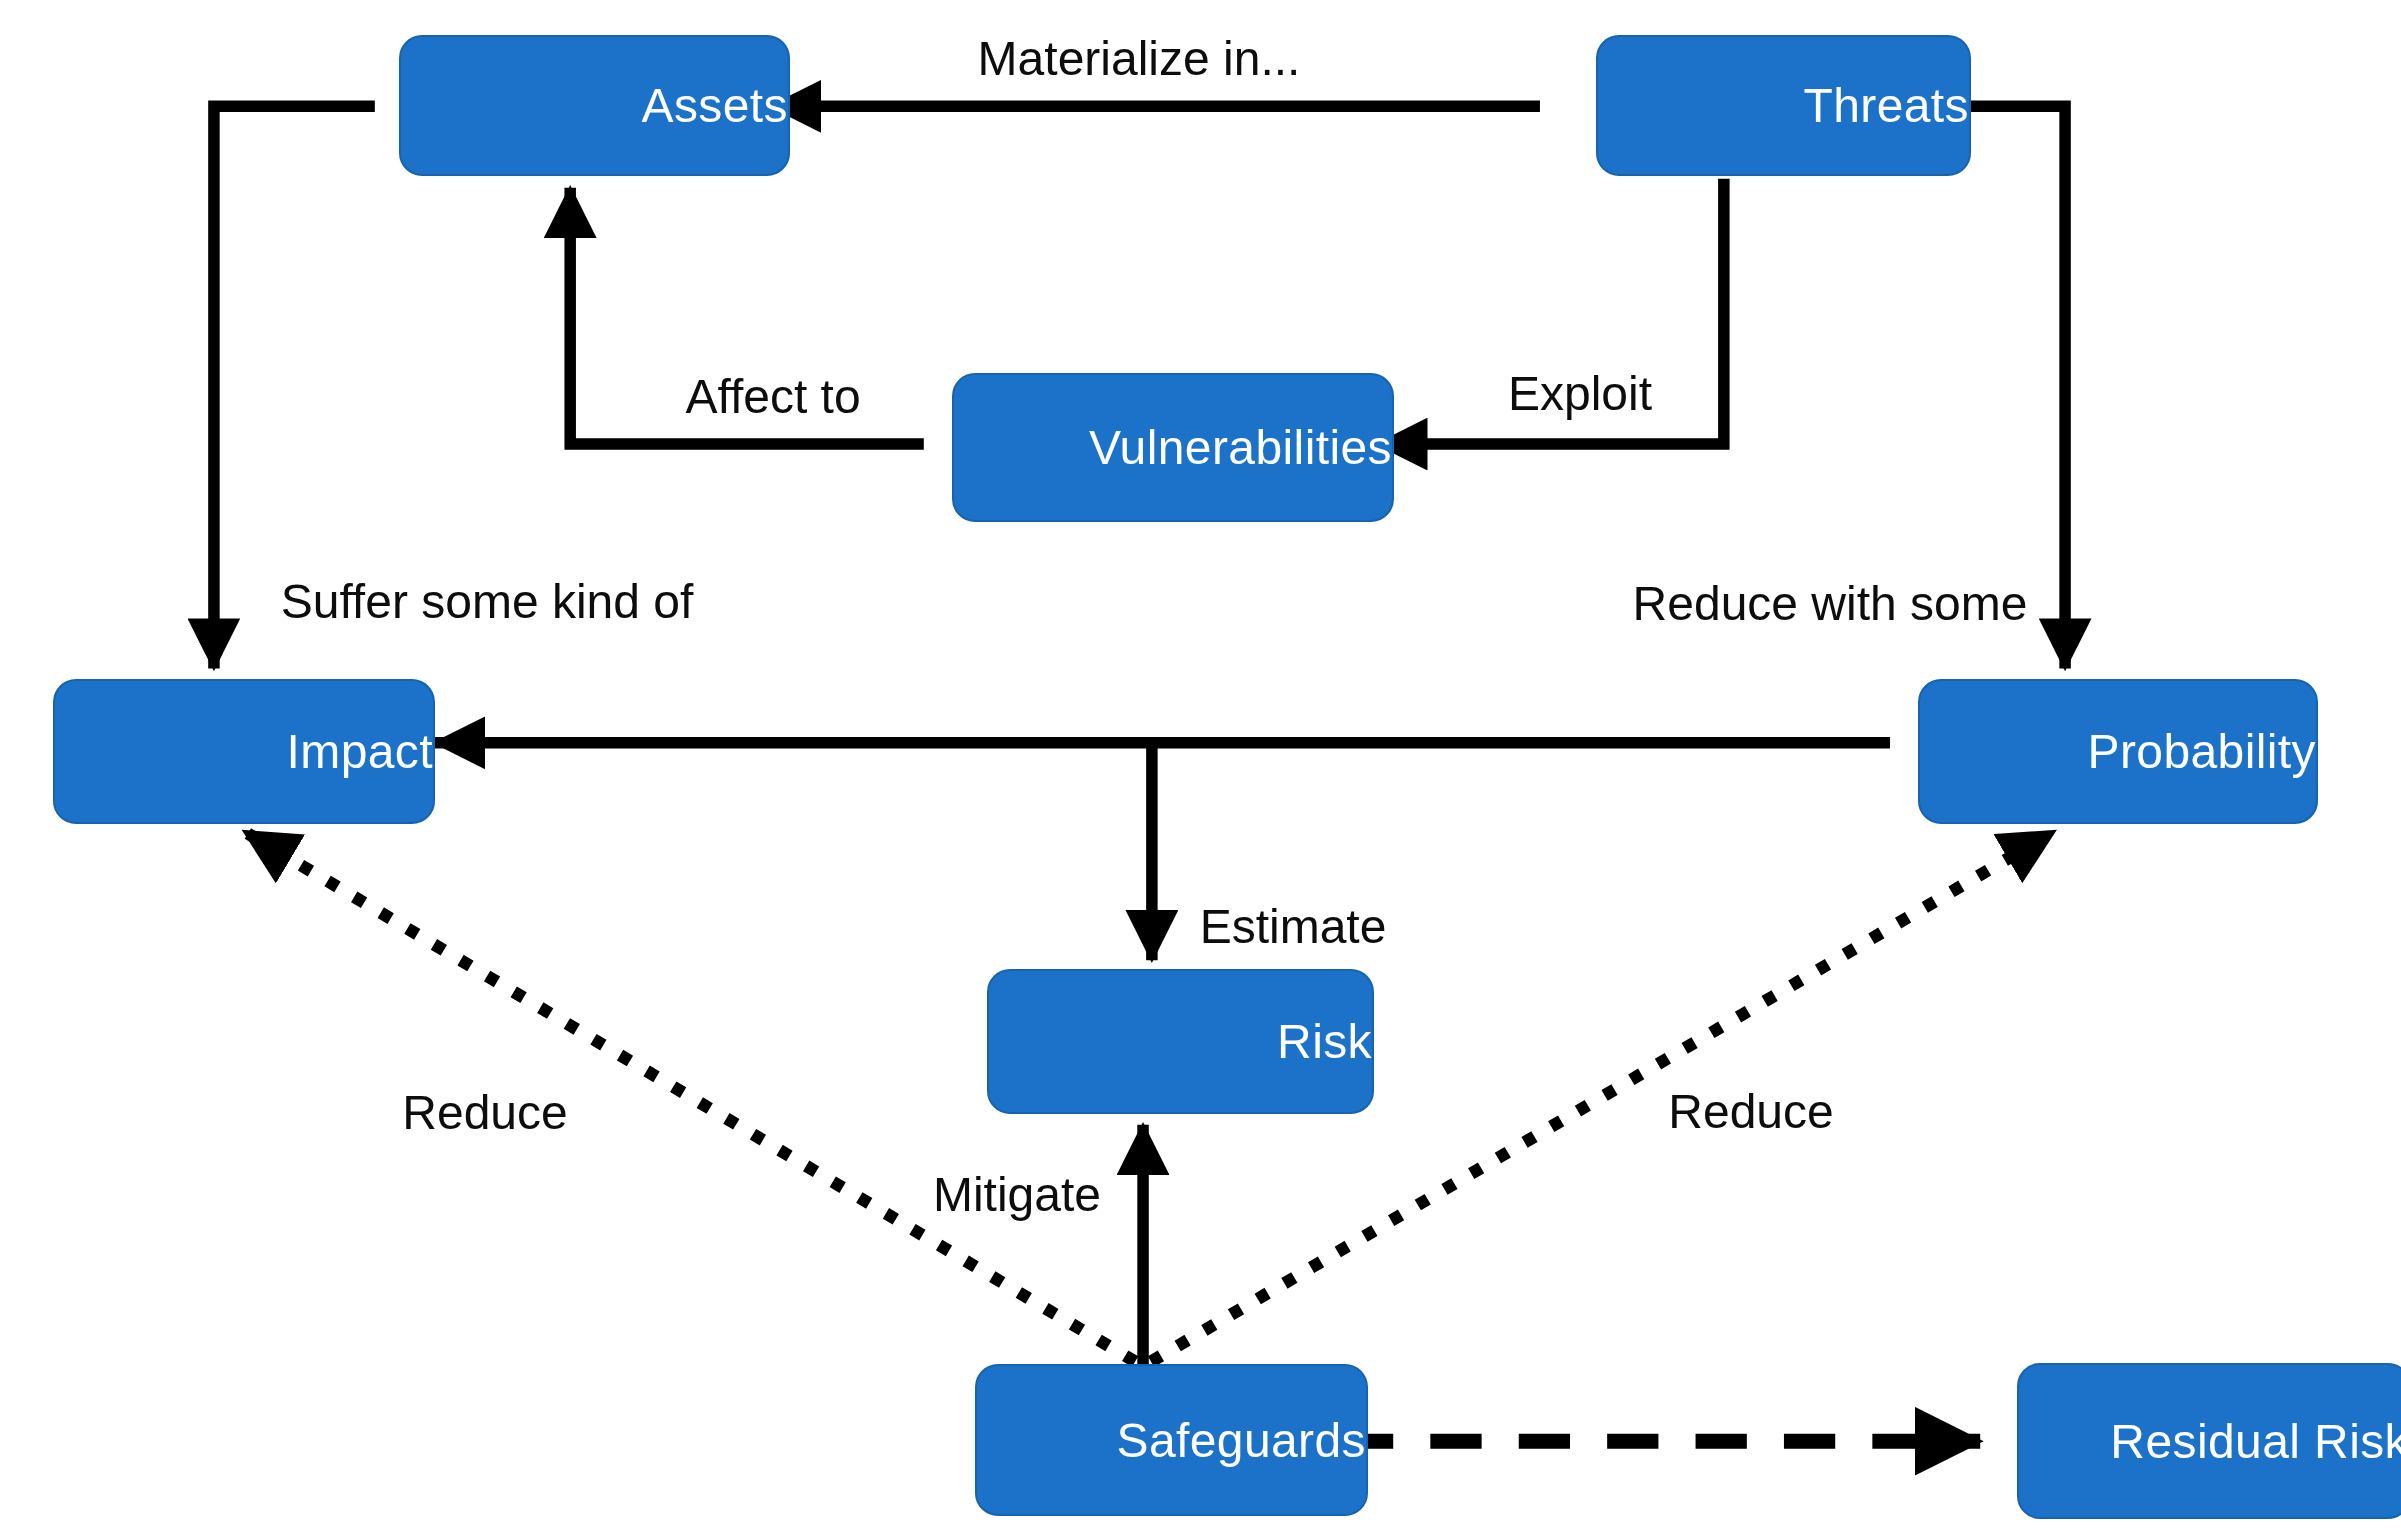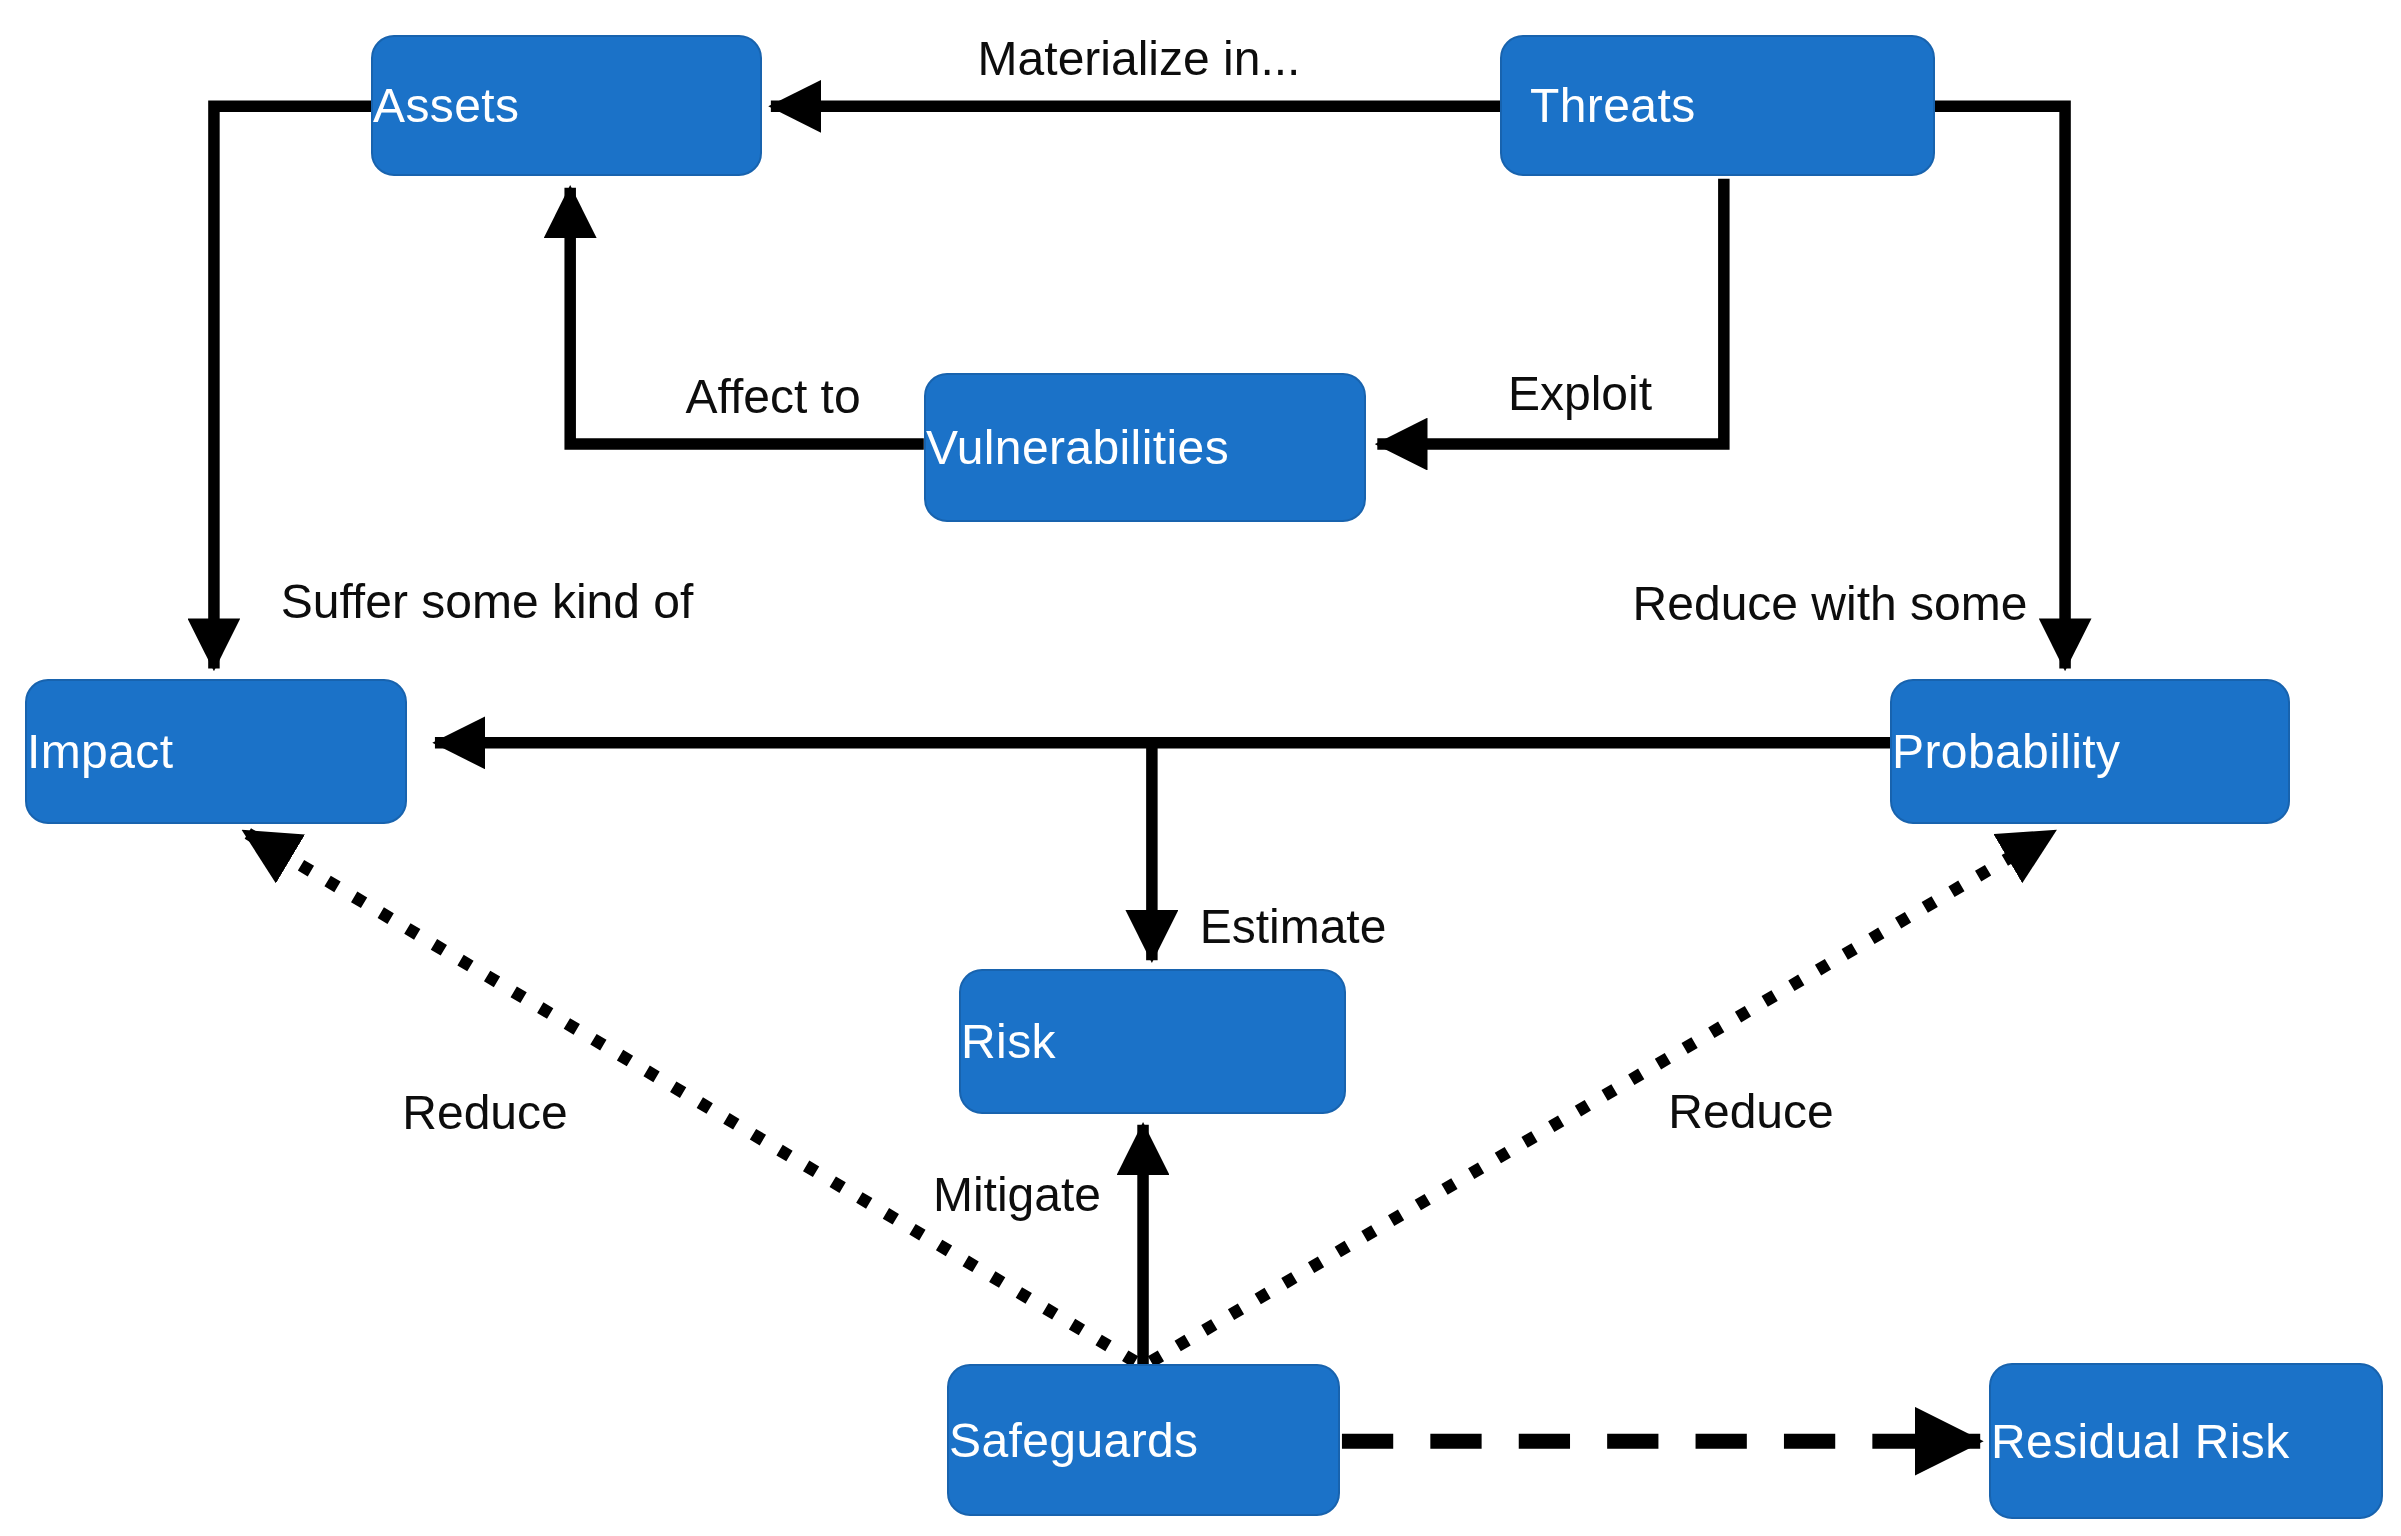--- a/index.html
+++ b/index.html
@@ -25,11 +25,12 @@
     border:2.7px solid var(--box_border);
     border-radius:23px;
     color:var(--box_text);
-    display:flex;align-items:center;justify-content:flex-start;
+    display:flex;align-items:center;justify-content:flex-end;
     font-size:48px;
     letter-spacing:0.4px;
     box-sizing:border-box;
     z-index:2;
+    margin-left:28px;
   }
   .edge-label{
     position:absolute;

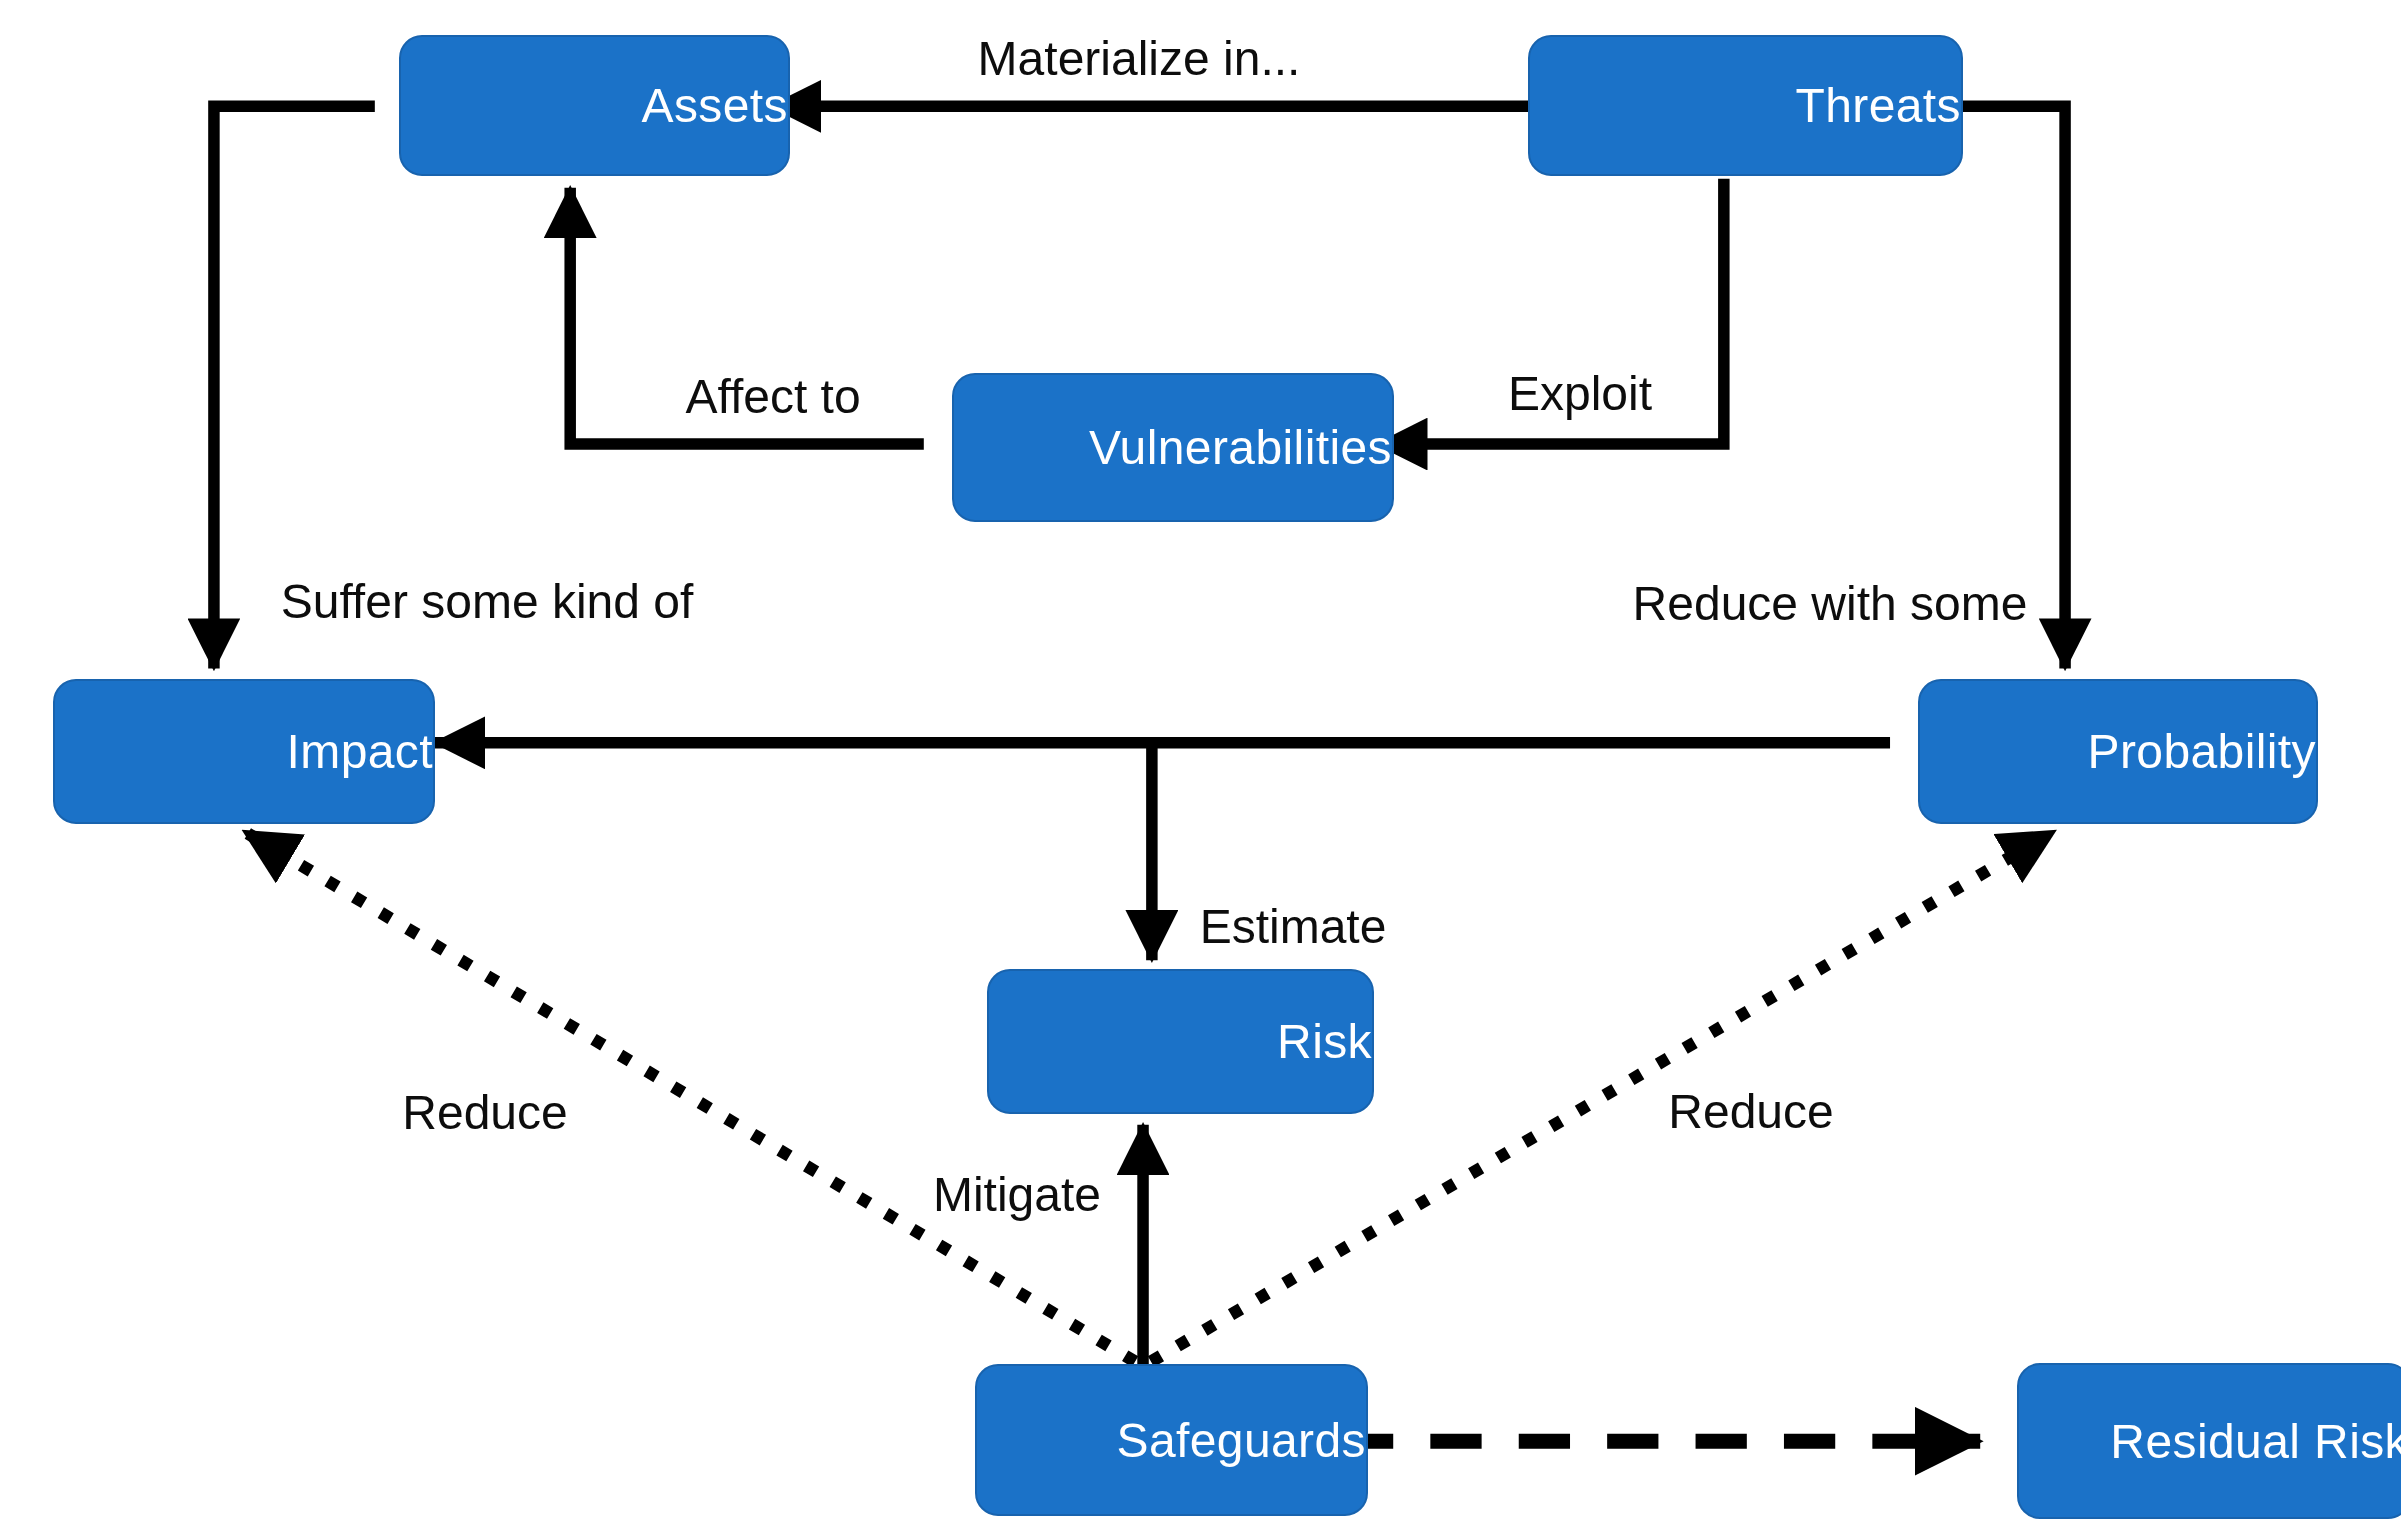--- a/index.html
+++ b/index.html
@@ -80,7 +80,7 @@
     <span>Assets</span>
   </div>
 
-  <div class="node" style="left:1500px;top:35px;width:435px;height:141px;padding-left:28px;">
+  <div class="node" style="left:1568px;top:35px;width:375px;height:141px;padding-left:28px;">
     <span>Threats</span>
   </div>
 

